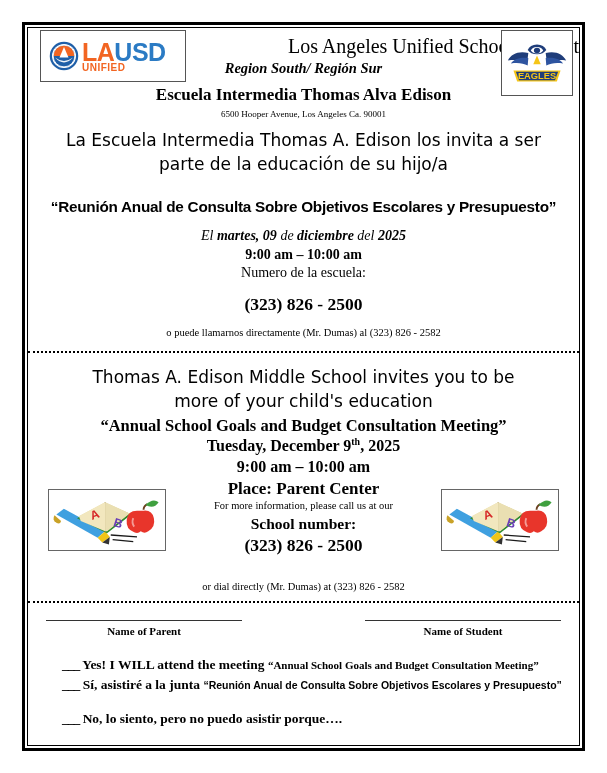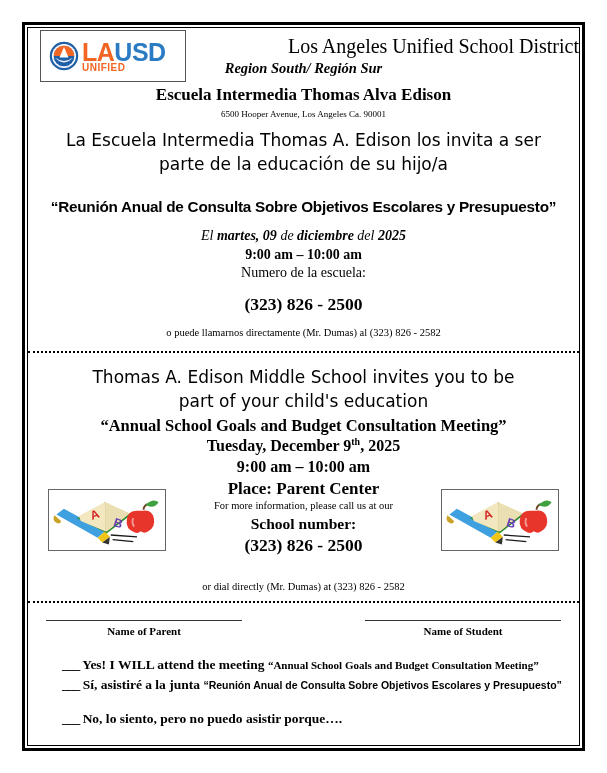--- a/index.html
+++ b/index.html
@@ -304,6 +304,21 @@
       </div>
     </div>
 
+    <div class="eagles-box">
+      <svg viewBox="0 0 100 92">
+        <path d="M50 16 a17 13 0 0 0 -15 9 a17 13 0 0 0 30 0 a17 13 0 0 0 -15 -9z" fill="#1F3D7A"></path>
+        <path d="M50 20 a11 8 0 0 0 -10 6 a11 8 0 0 0 20 0 a11 8 0 0 0 -10 -6z" fill="#ffffff"></path>
+        <ellipse cx="50" cy="26" rx="5" ry="4.5" fill="#1F3D7A"></ellipse>
+        <path d="M36 30 C20 26 8 32 3 42 C16 40 26 42 34 46 Z" fill="#1F3D7A"></path>
+        <path d="M64 30 C80 26 92 32 97 42 C84 40 74 42 66 46 Z" fill="#1F3D7A"></path>
+        <path d="M36 38 C22 36 12 40 8 47 C20 45 28 47 35 50 Z" fill="#2E54A0"></path>
+        <path d="M64 38 C78 36 88 40 92 47 C80 45 72 47 65 50 Z" fill="#2E54A0"></path>
+        <path d="M50 34 L56 48 L44 48 Z" fill="#F5C518"></path>
+        <path d="M12 58 h76 l-6 18 h-64 z" fill="#F5C518"></path>
+        <path d="M16 60 h68 l-5 14 h-58 z" fill="#1F3D7A"></path>
+        <text x="50" y="72" font-family="Liberation Sans, sans-serif" font-size="15" font-weight="bold" fill="#F5C518" text-anchor="middle">EAGLES</text>
+      </svg>
+    </div>
 
     <div class="district-title">Los Angeles Unified School District</div>
     <div class="district-region">Region South/ Región Sur</div>

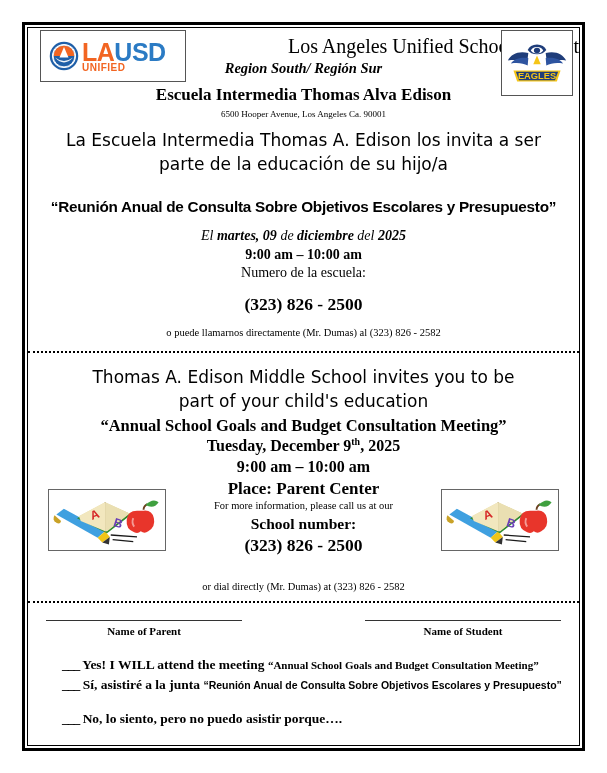--- a/index.html
+++ b/index.html
@@ -345,7 +345,7 @@
 
   <div class="invite-en comic">
     <div>Thomas A. Edison Middle School invites you to be</div>
-    <div>part of your child's education</div>
+    <div>more of your child's education</div>
   </div>
 
   <div class="meeting-title-en">“Annual School Goals and Budget Consultation Meeting”</div>

